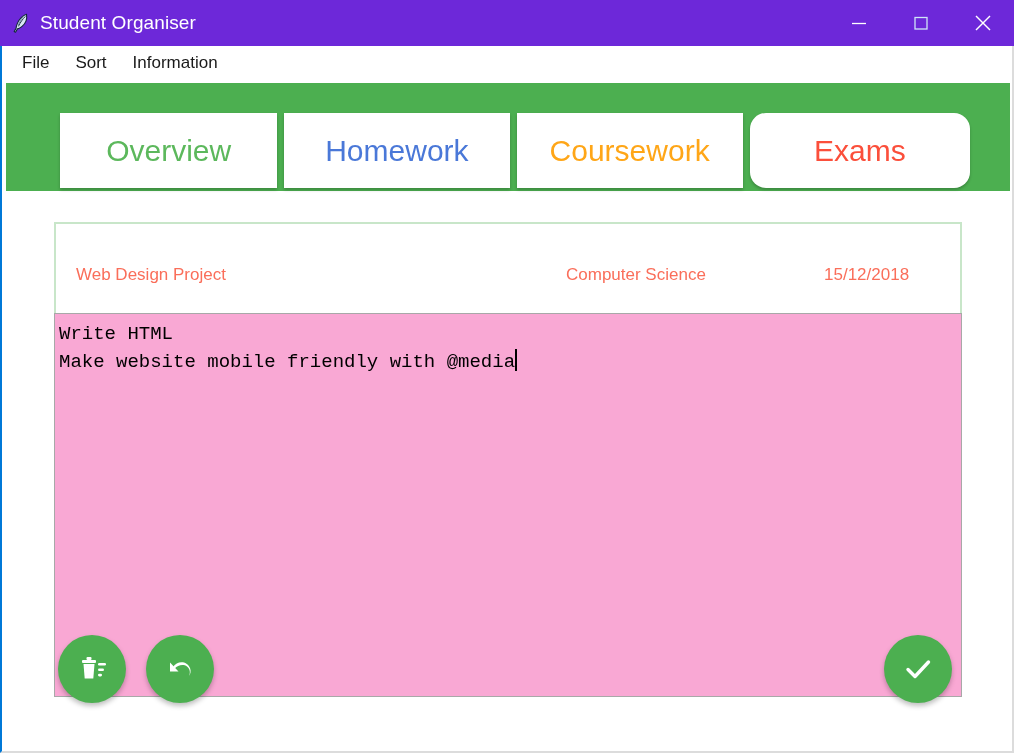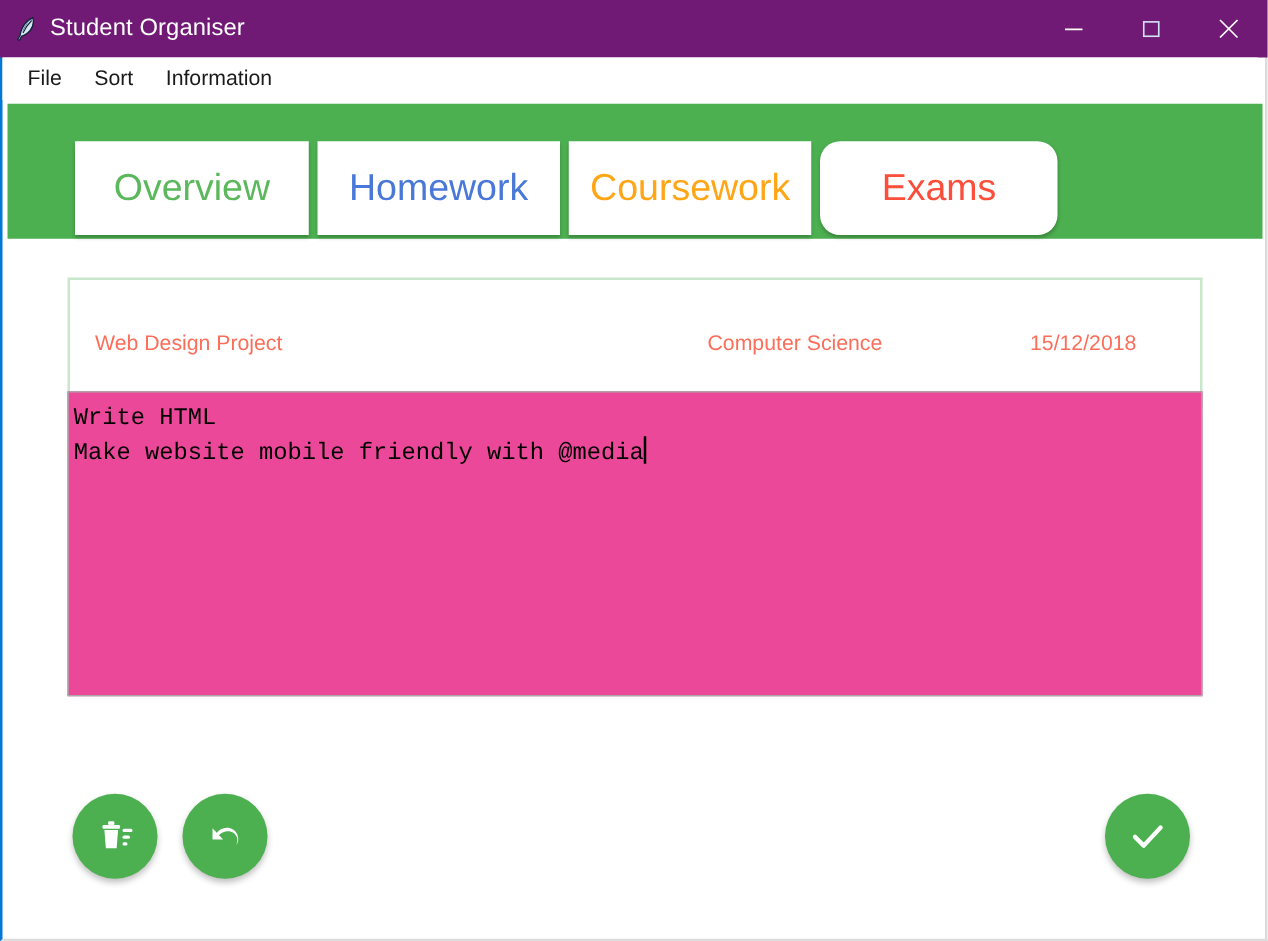--- a/index.html
+++ b/index.html
@@ -34,7 +34,7 @@
     top: 0;
     width: 1014px;
     height: 46px;
-    background: #701a75;
+    background: #6d28d9;
     display: flex;
     align-items: center;
   }

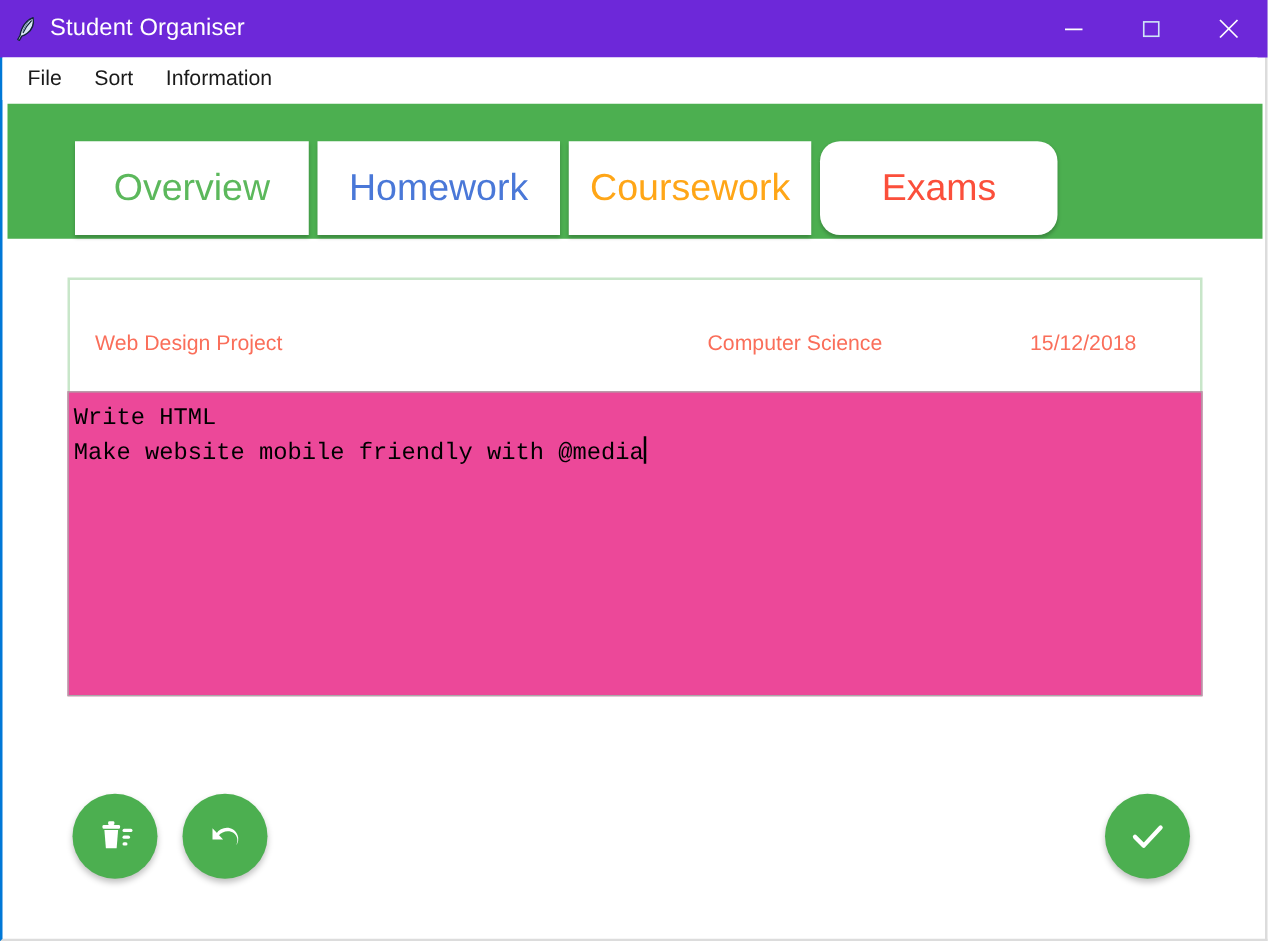--- a/index.html
+++ b/index.html
@@ -107,7 +107,7 @@
     position: absolute;
     left: 58px;
     top: 113px;
-    width: 786px;
+    width: 910px;
     height: 75px;
     display: flex;
     align-items: stretch;

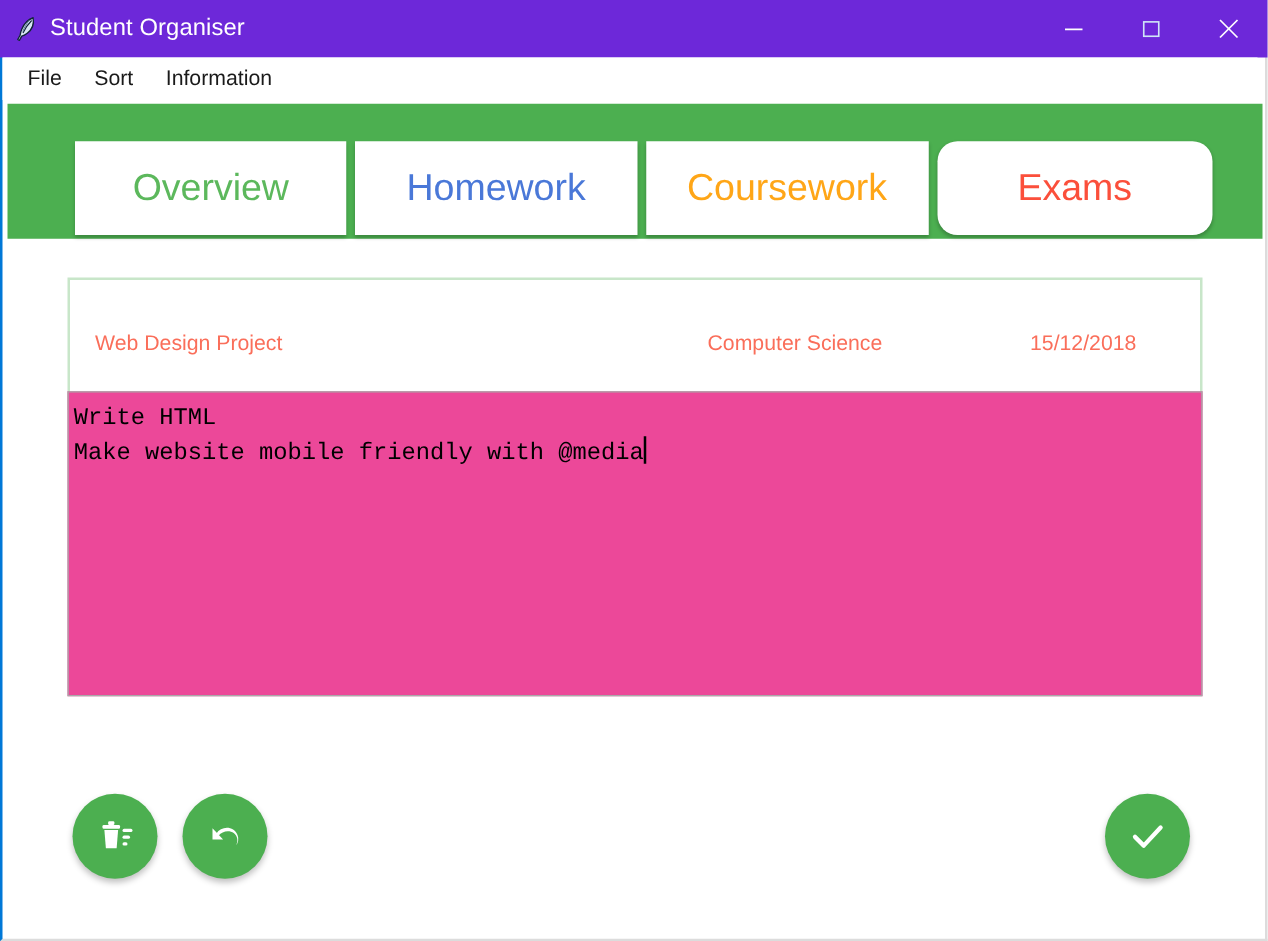--- a/index.html
+++ b/index.html
@@ -161,8 +161,8 @@
     left: 52px;
     top: 313px;
     width: 908px;
-    height: 244px;
-    background: #ec4899;
+    height: 384px;
+    background: #f9a8d4;
     border: 1px solid #a8a8a8;
     box-sizing: border-box;
     padding: 6px 4px 4px 4px;

